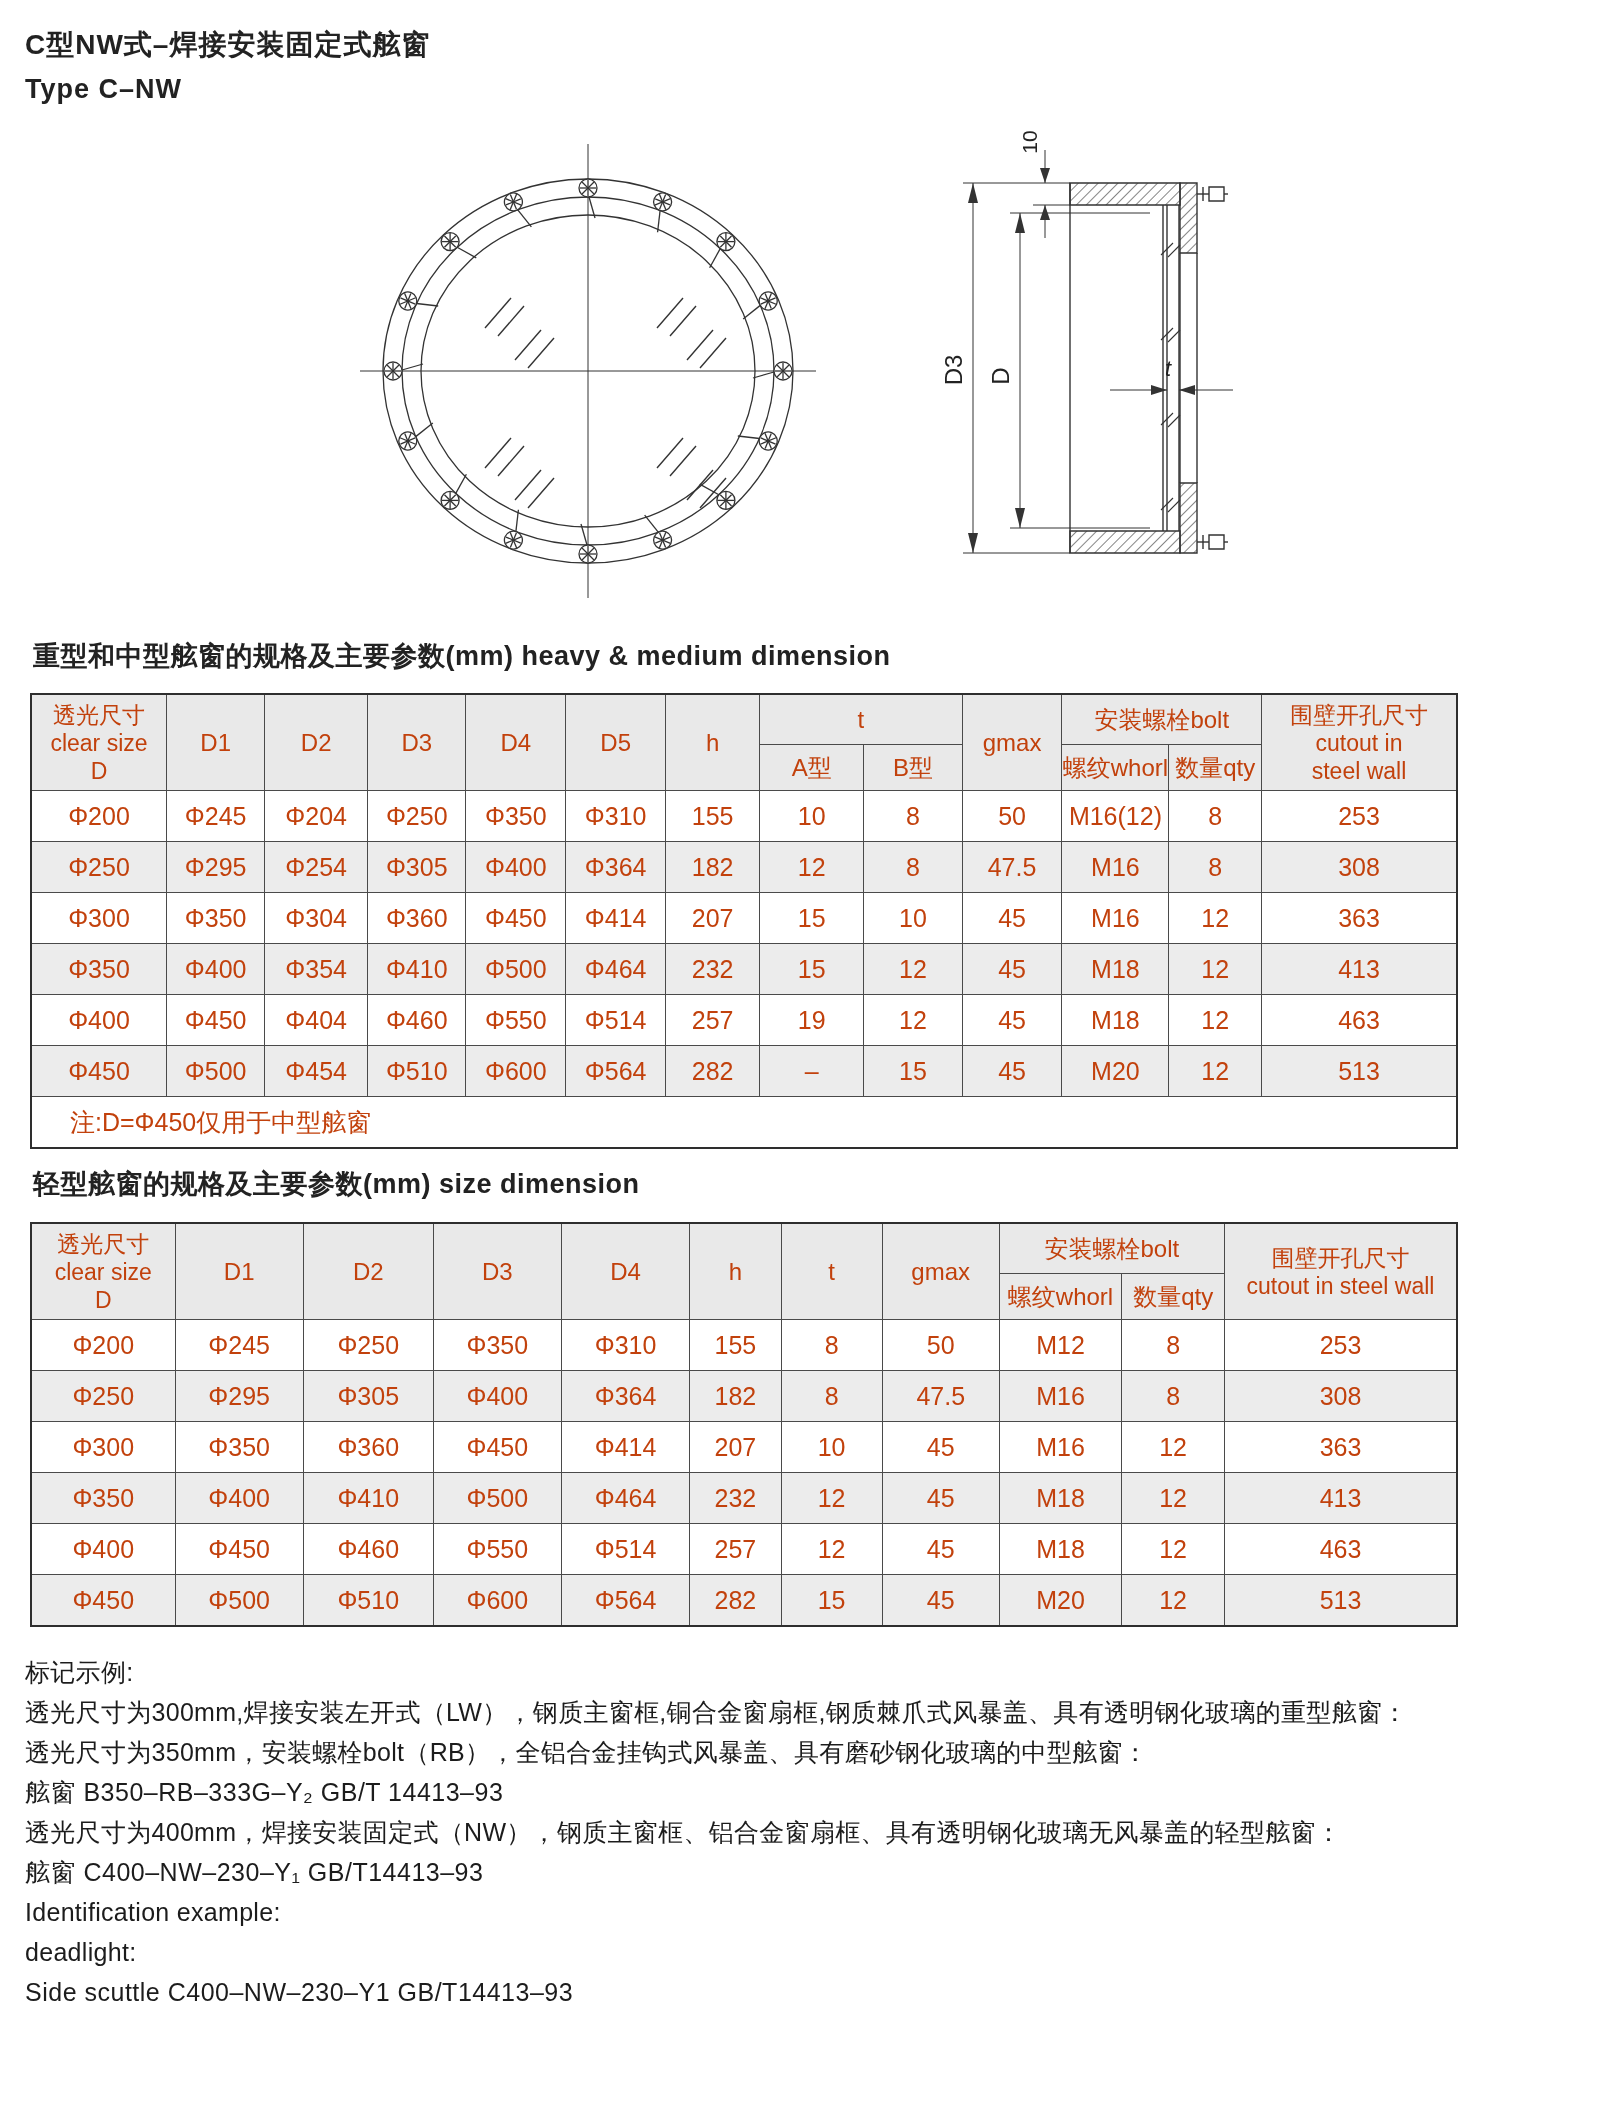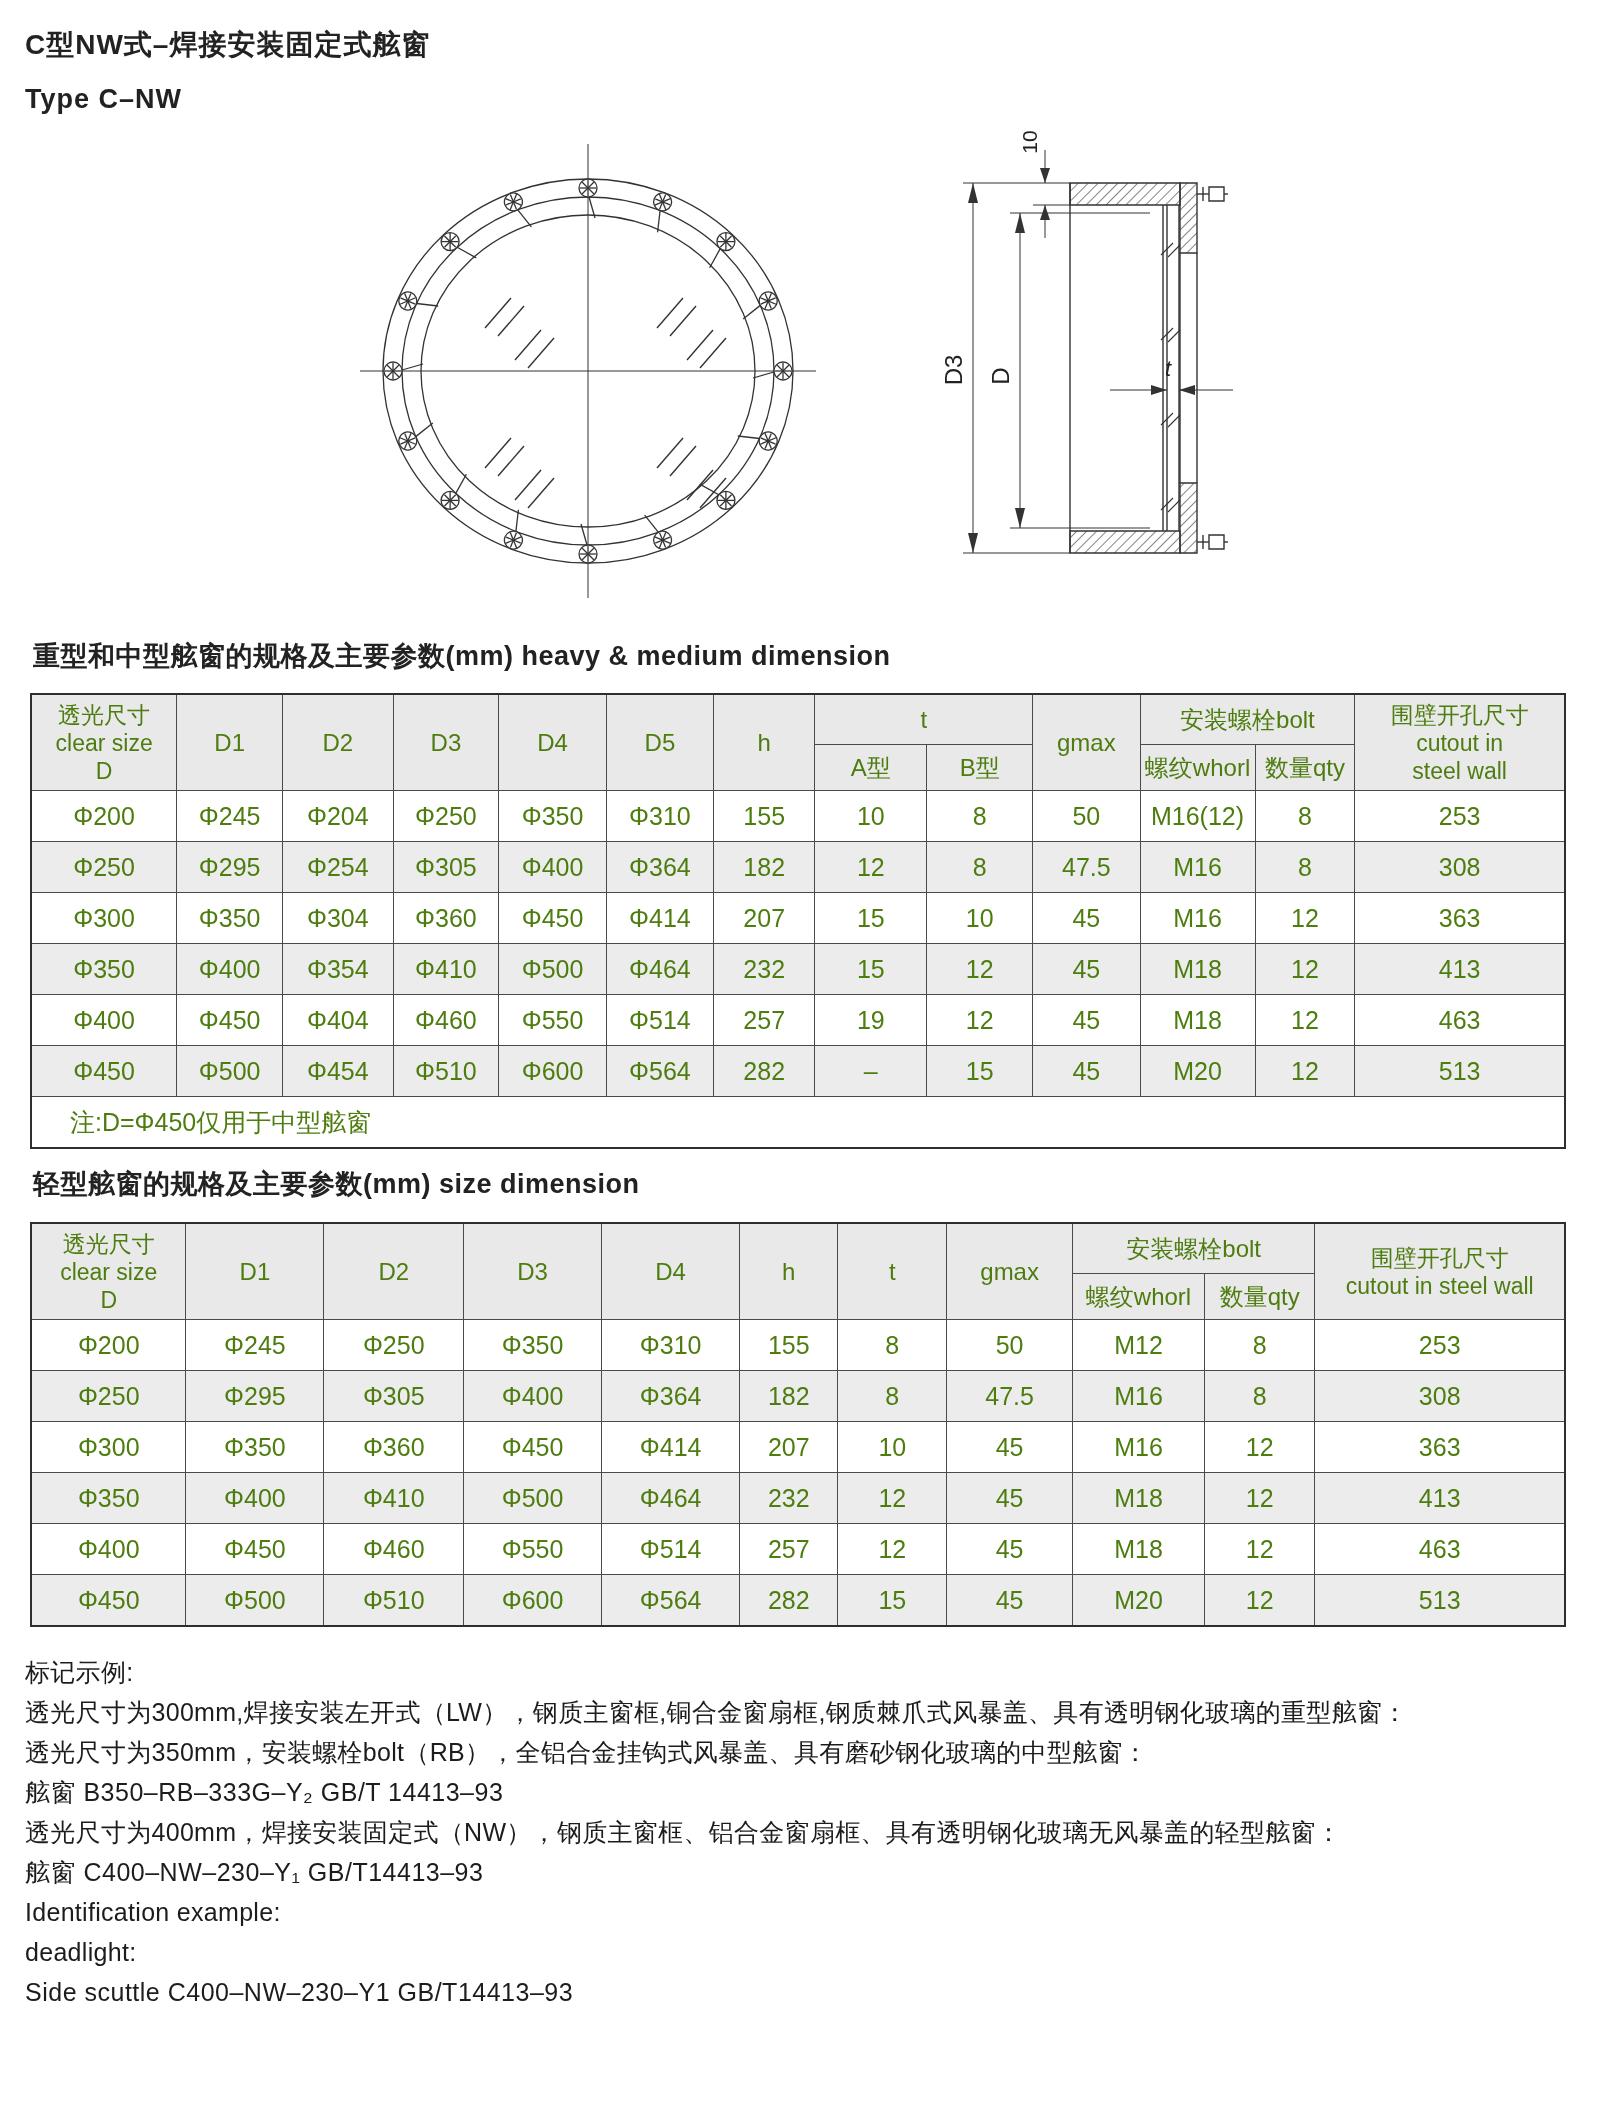--- a/index.html
+++ b/index.html
@@ -10,7 +10,7 @@
   
   .title-block{position:absolute;left:25px;top:26px;}
   .title-zh{font-size:28px;font-weight:600;letter-spacing:1px;}
-  .title-en{font-size:27px;font-weight:600;margin-top:20px;letter-spacing:1px;}
+  .title-en{font-size:27px;font-weight:600;margin-top:10px;letter-spacing:1px;}
   .section-title{position:absolute;left:25px;font-size:27px;font-weight:600;letter-spacing:0.5px;margin-left:8px;}
   #heavy-title{top:638px;}
   #light-title{top:1166px;}

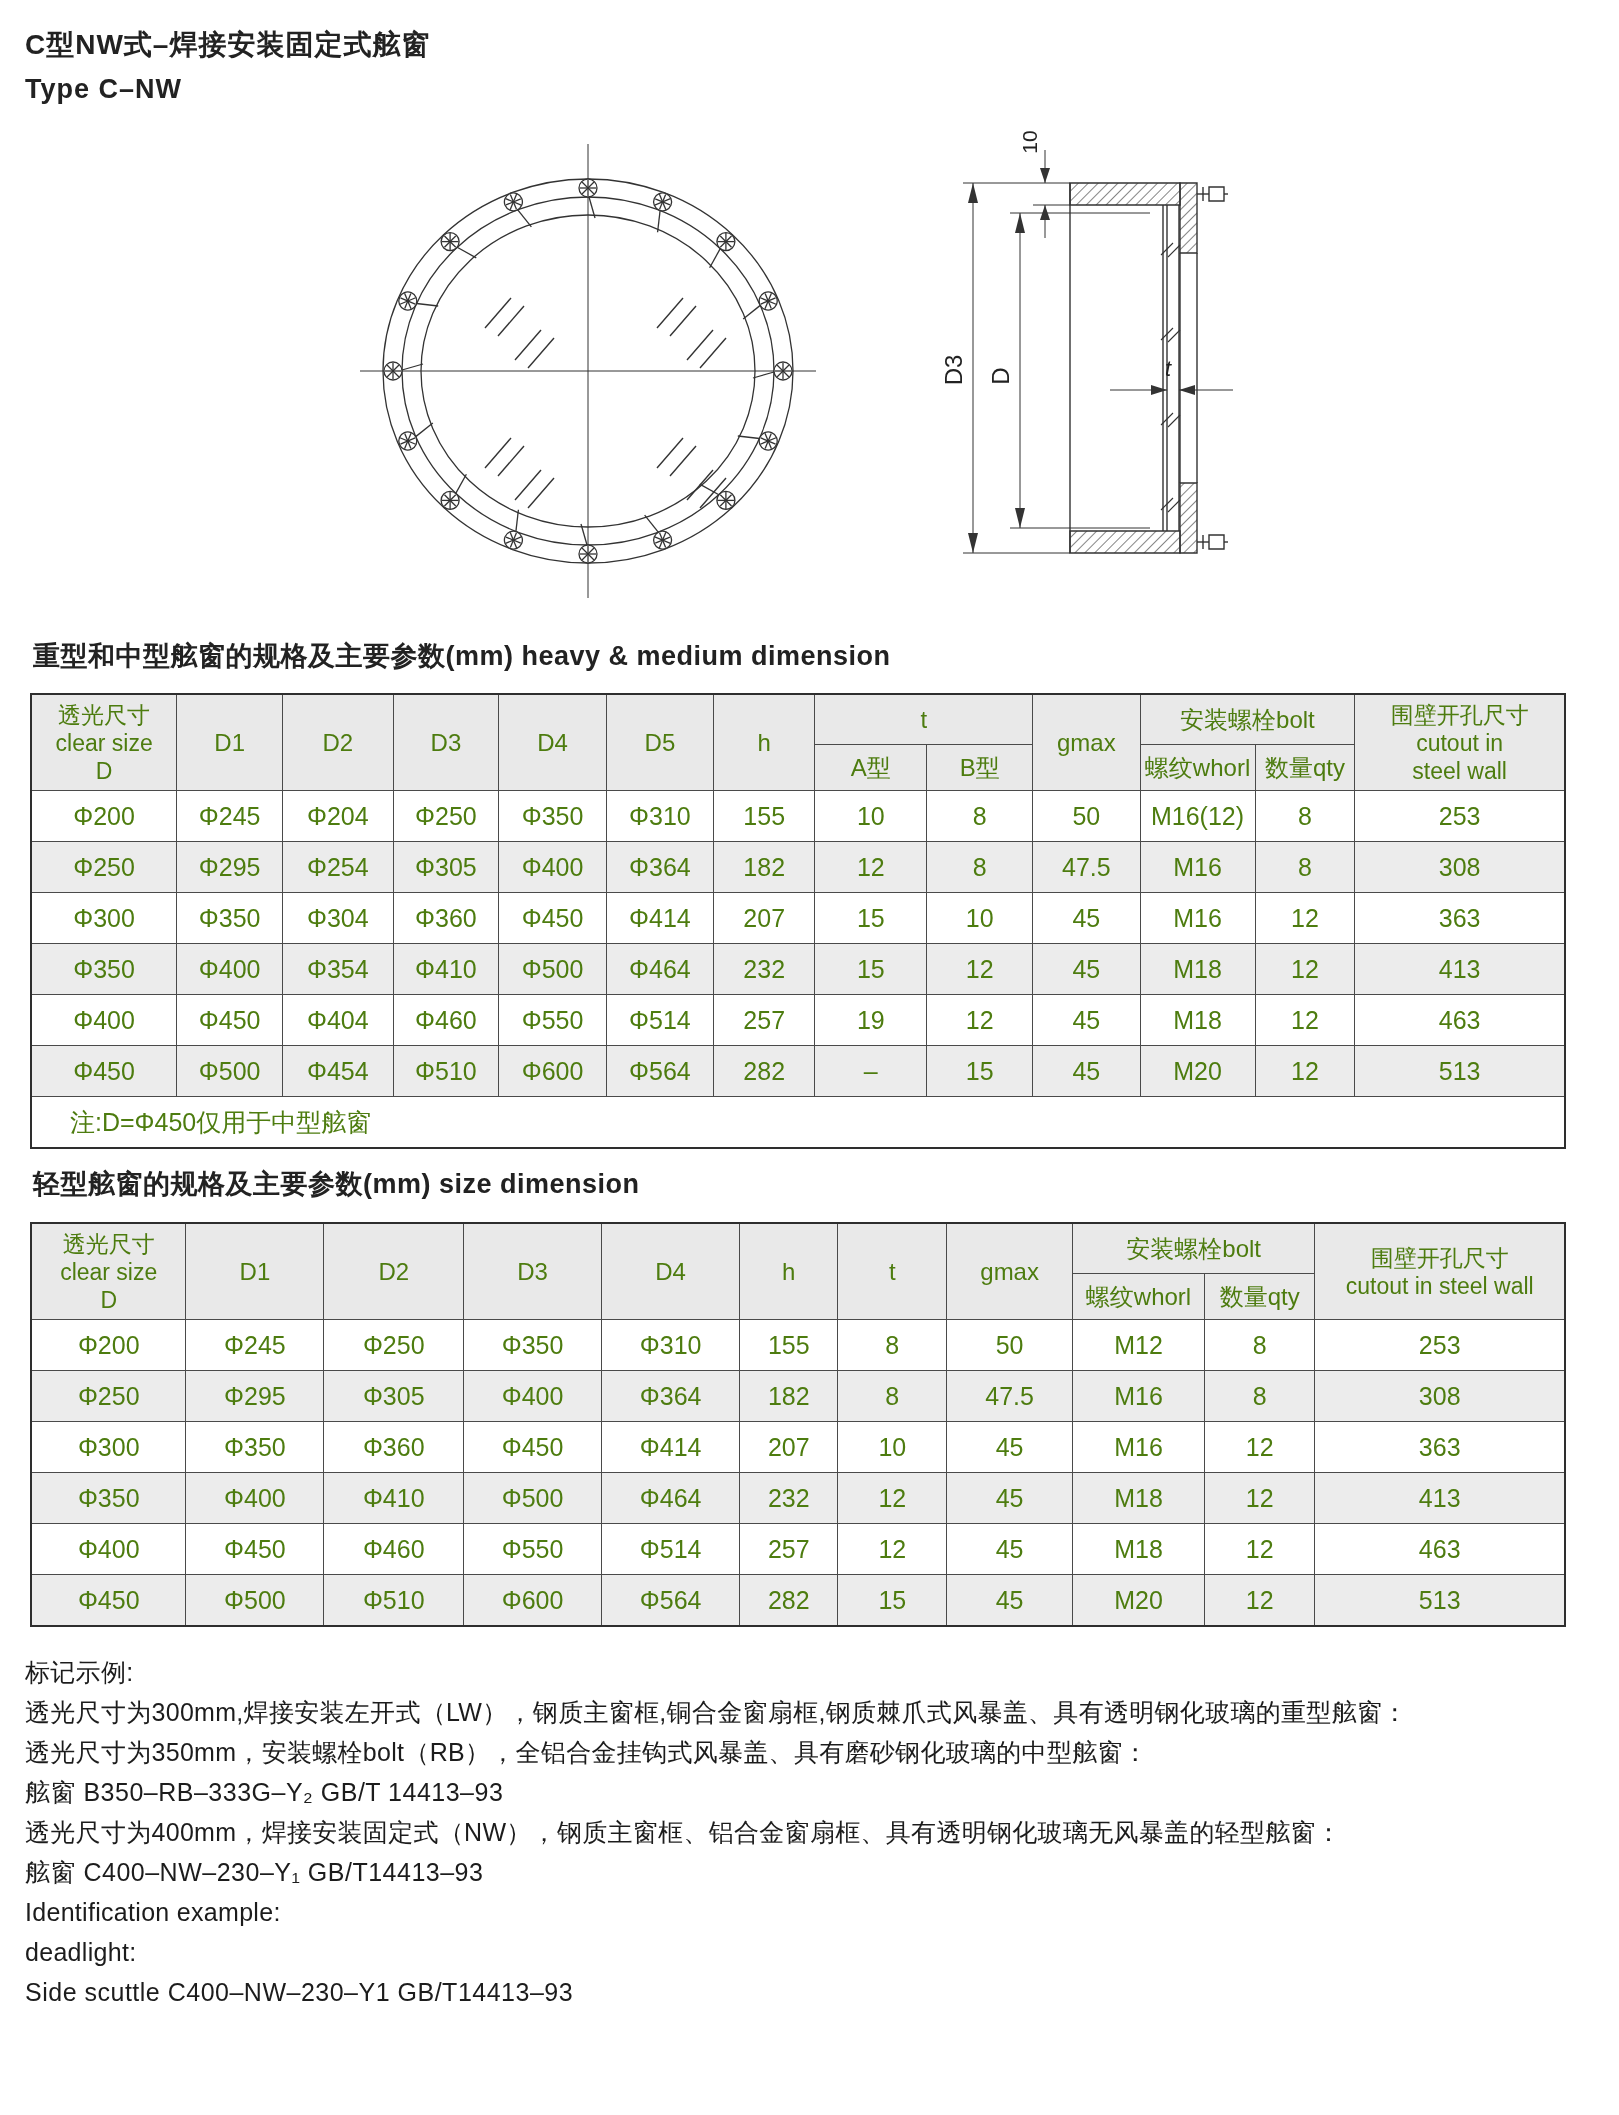--- a/index.html
+++ b/index.html
@@ -21,8 +21,8 @@
   svg line,svg ellipse,svg circle,svg path,svg rect,svg polyline{vector-effect:non-scaling-stroke;}
   
   table.spec{
-    position:absolute;left:30px;width:1536px;border-collapse:collapse;table-layout:fixed;
-    font-size:25px;color:#4d7c0f;border:2px solid #2e2e2e;
+    position:absolute;left:30px;width:1428px;border-collapse:collapse;table-layout:fixed;
+    font-size:25px;color:#c2410c;border:2px solid #2e2e2e;
   }
   #heavy-table{top:693px;}
   #light-table{top:1222px;}

